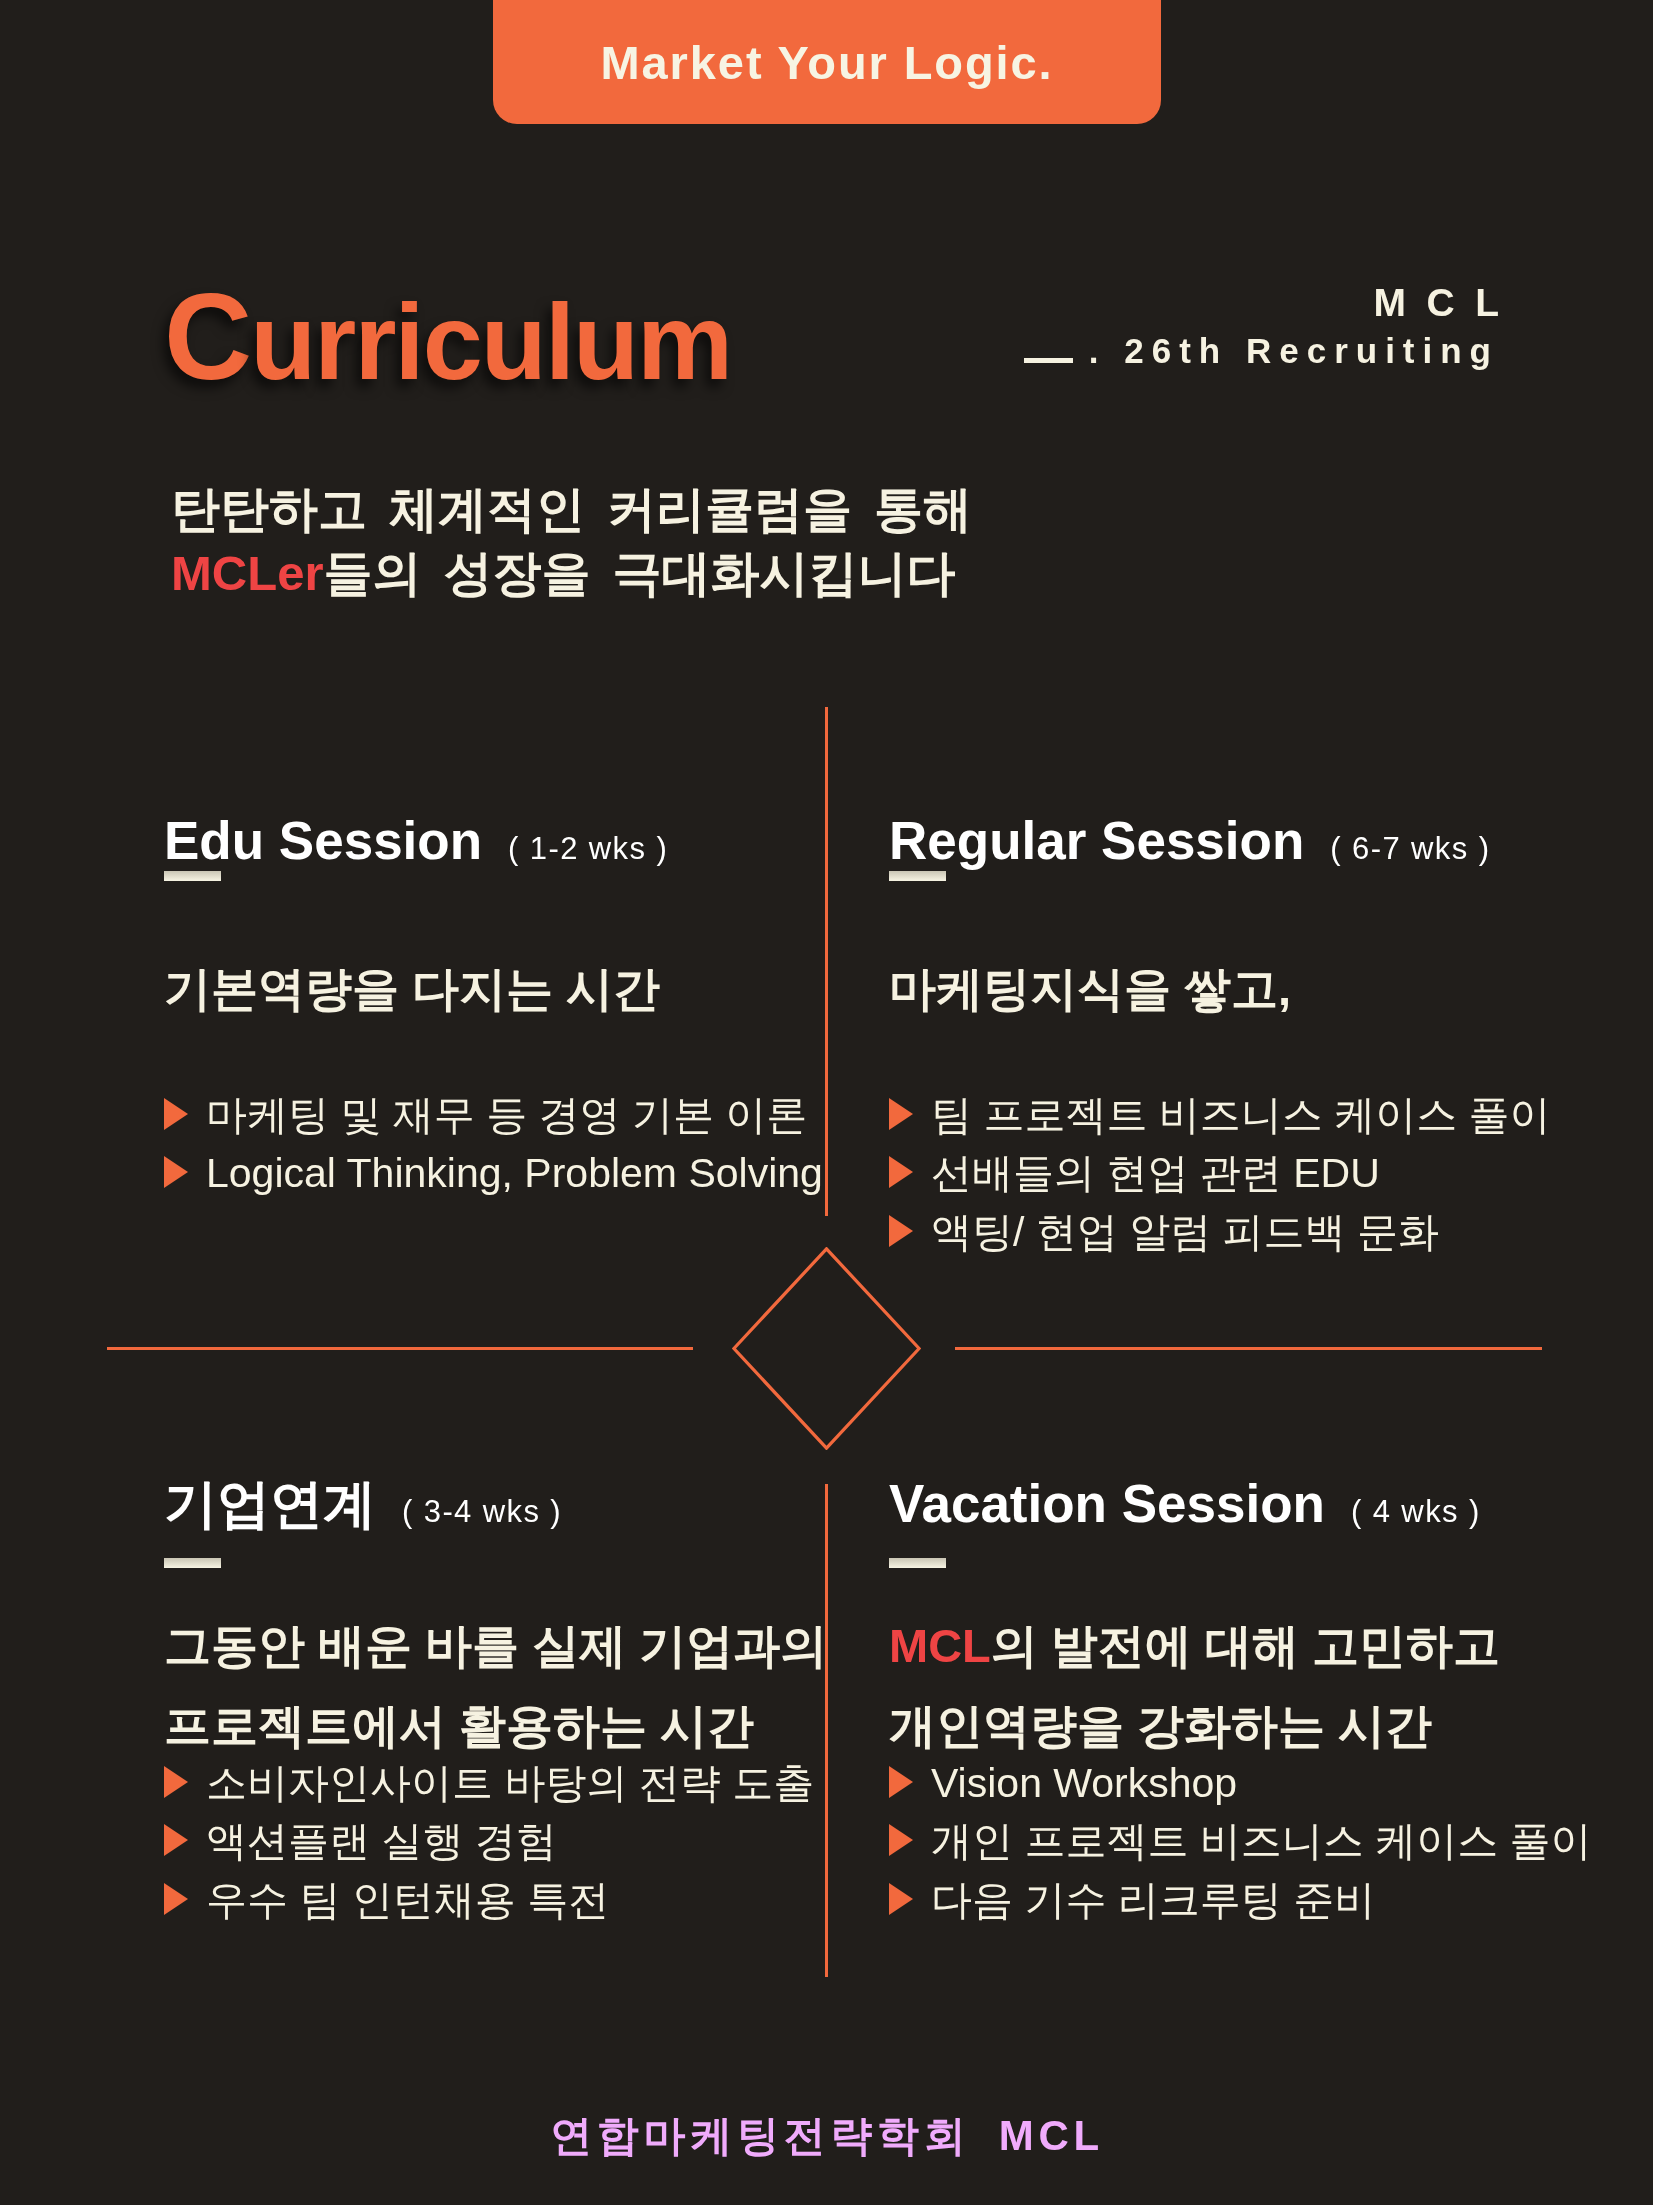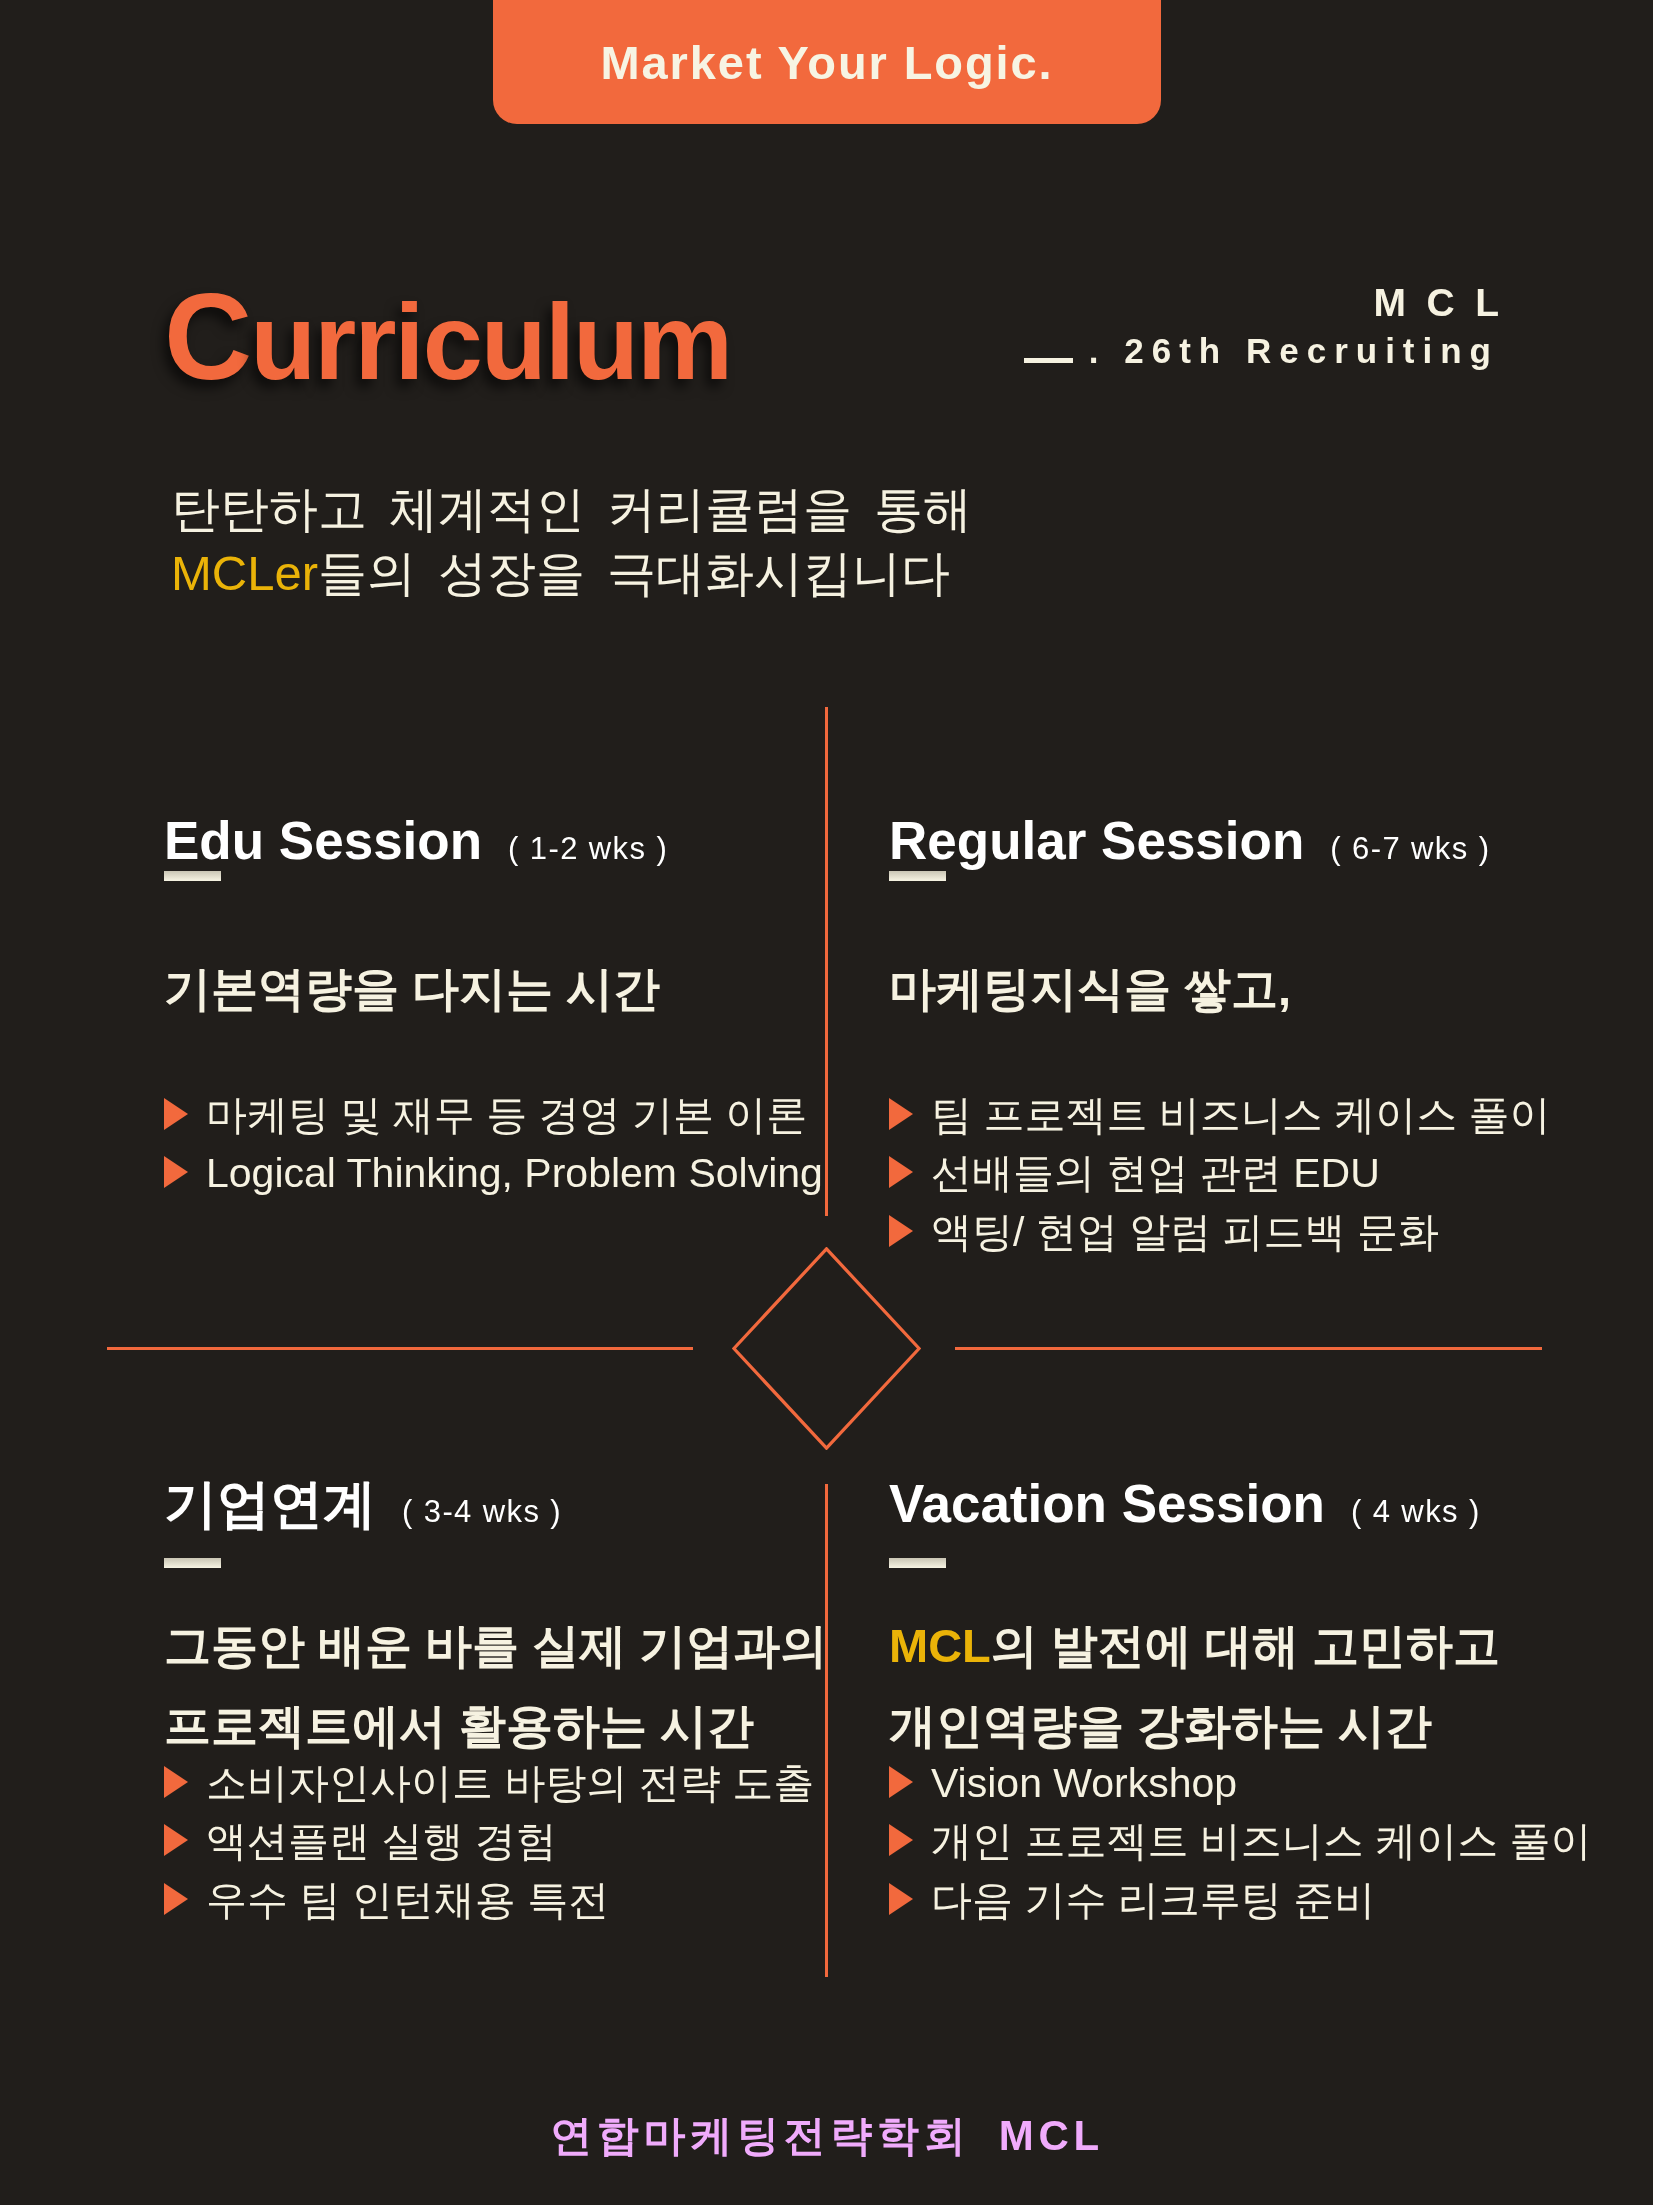--- a/index.html
+++ b/index.html
@@ -26,7 +26,7 @@
   .dash{width:49px;height:0;border-bottom:5.1px solid #F6F2E1;margin-right:16px;flex:none;}
 
   
-  .subtitle{position:absolute;left:171px;top:477px;font-size:49px;font-weight:normal;
+  .subtitle{position:absolute;left:171px;top:477px;font-size:49px;font-weight:bold;
             color:#F6F2E1;line-height:64px;word-spacing:8.4px;white-space:nowrap;}
 
   

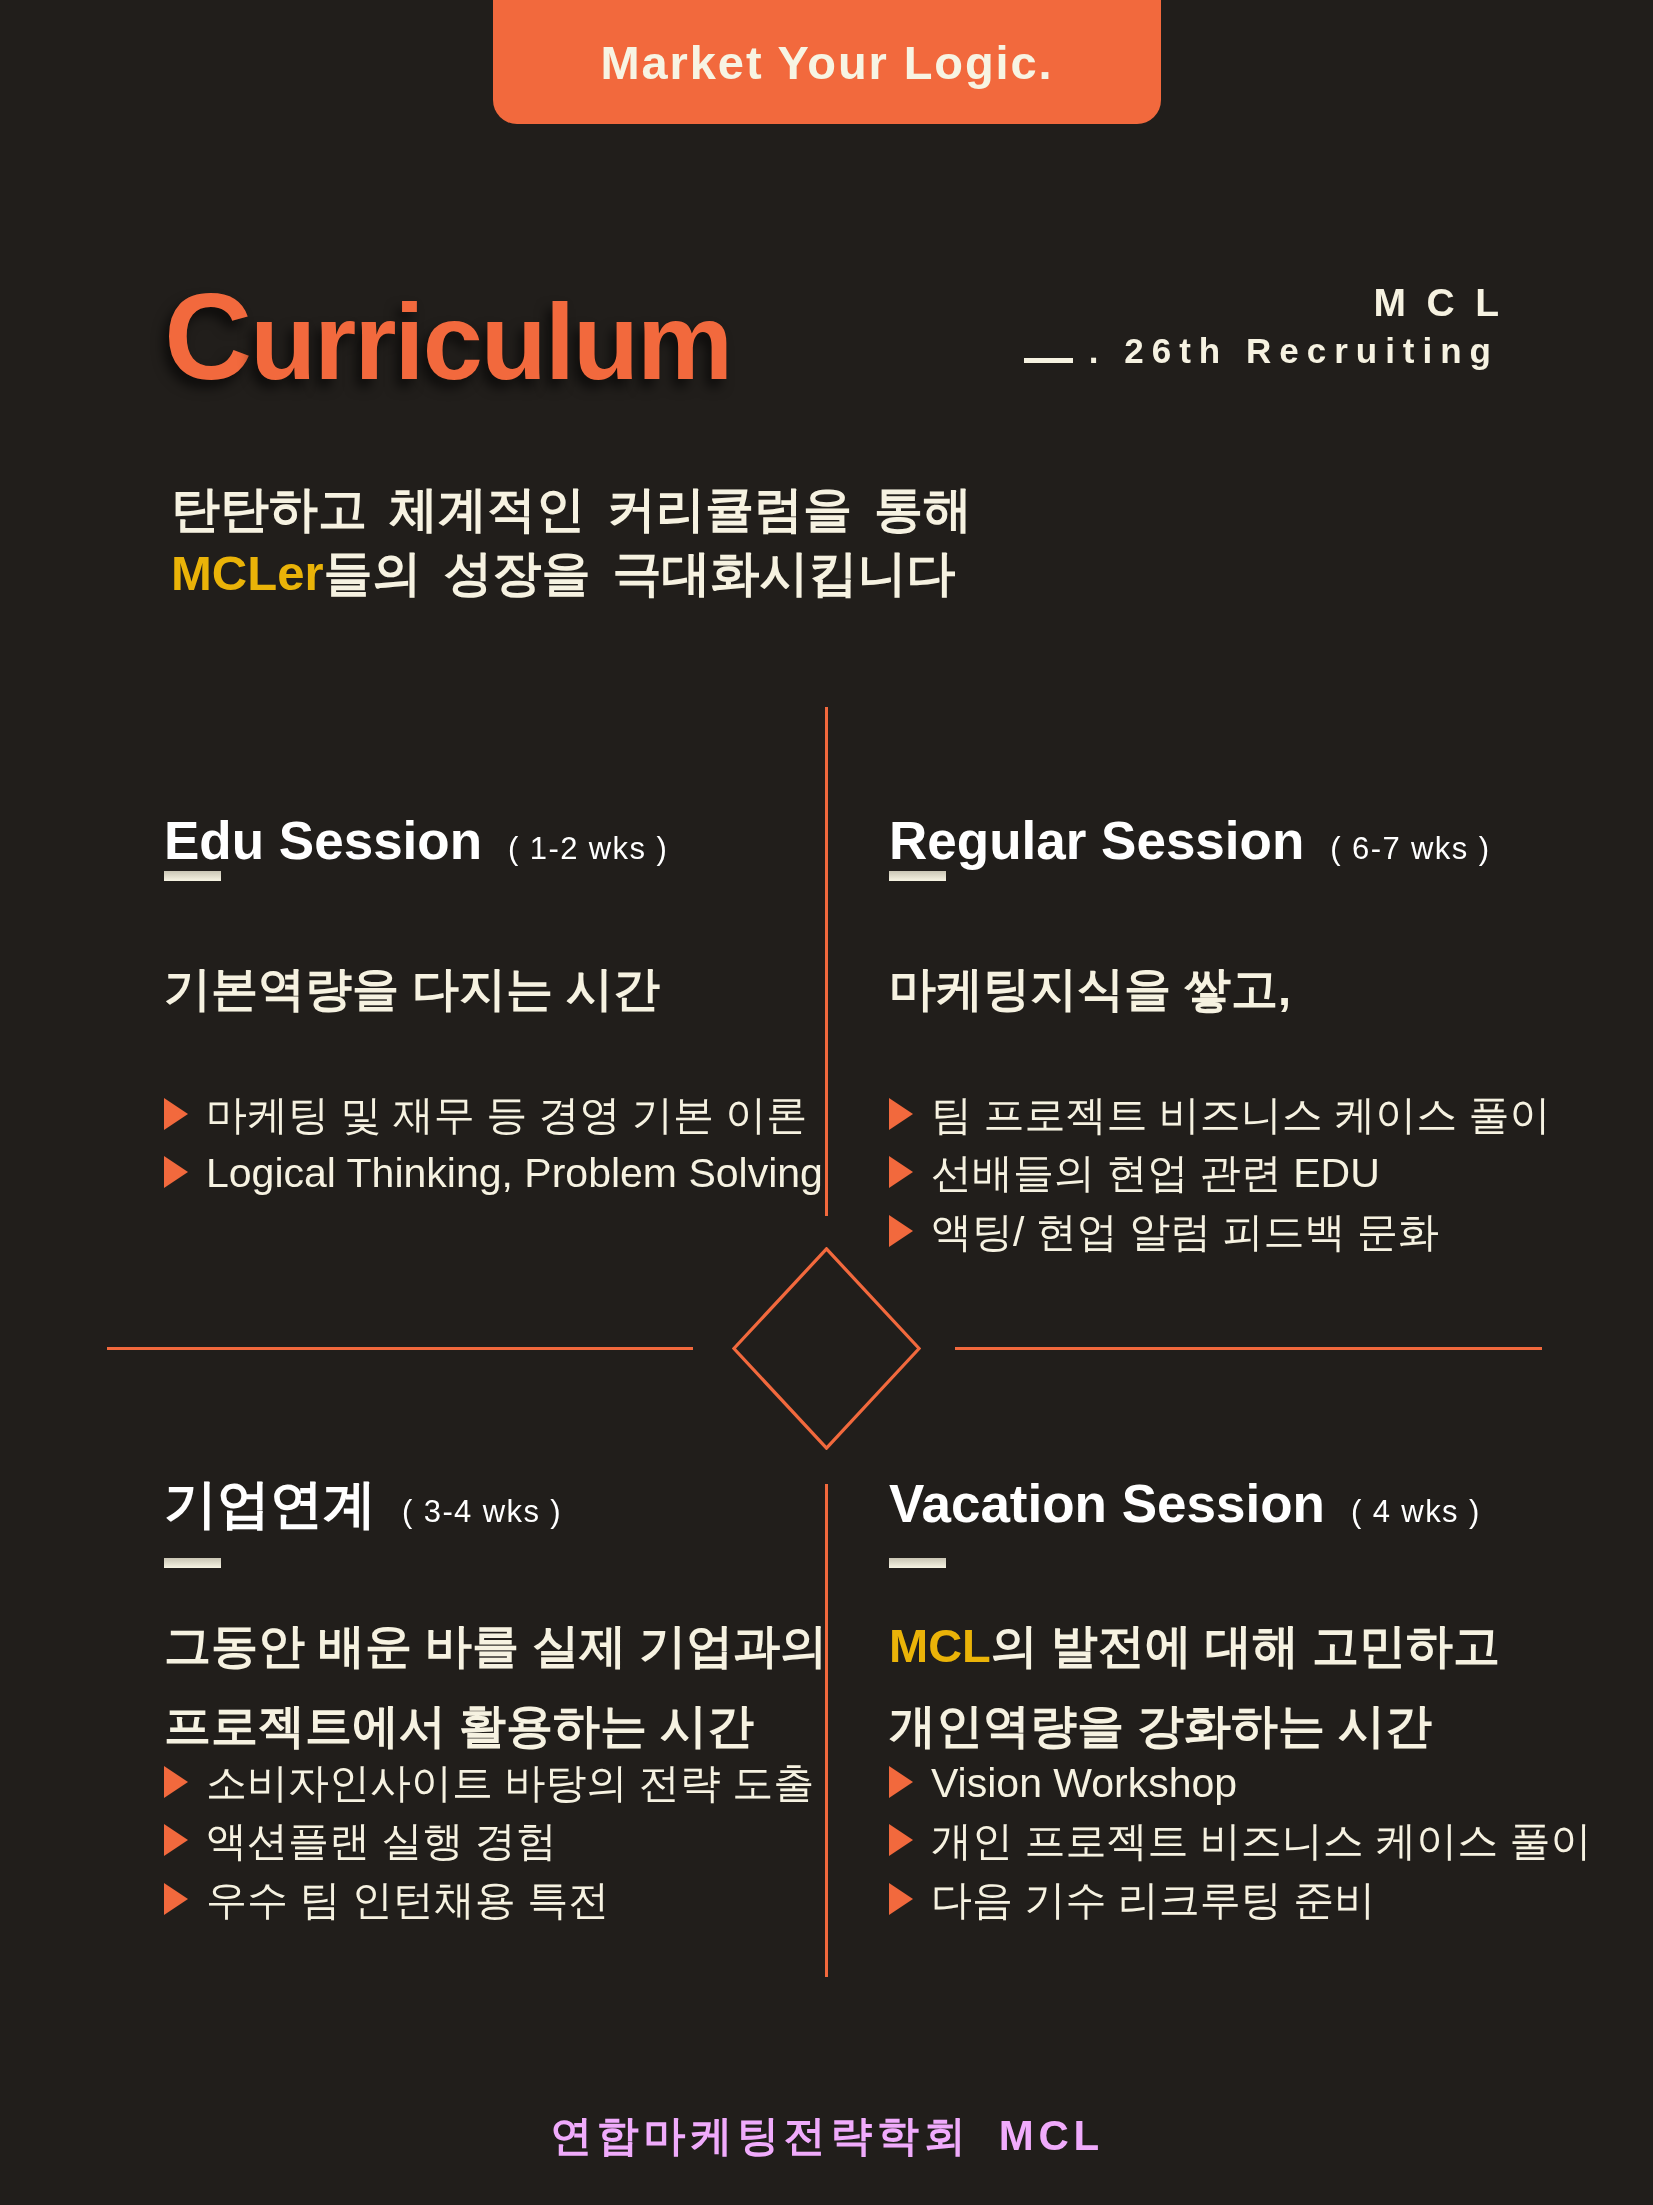--- a/index.html
+++ b/index.html
@@ -5,7 +5,7 @@
   html,body{margin:0;padding:0;background:#211E1B;}
   .page{position:relative;width:1654px;height:2205px;background:#211E1B;overflow:hidden;
         font-family:"Liberation Sans","DejaVu Sans",sans-serif;}
-  .orange{color:#eab308;}
+  .orange{color:#ef4444;}
 
   
   .badge{position:absolute;left:493px;top:0;width:668px;height:124px;background:#F2693D;

